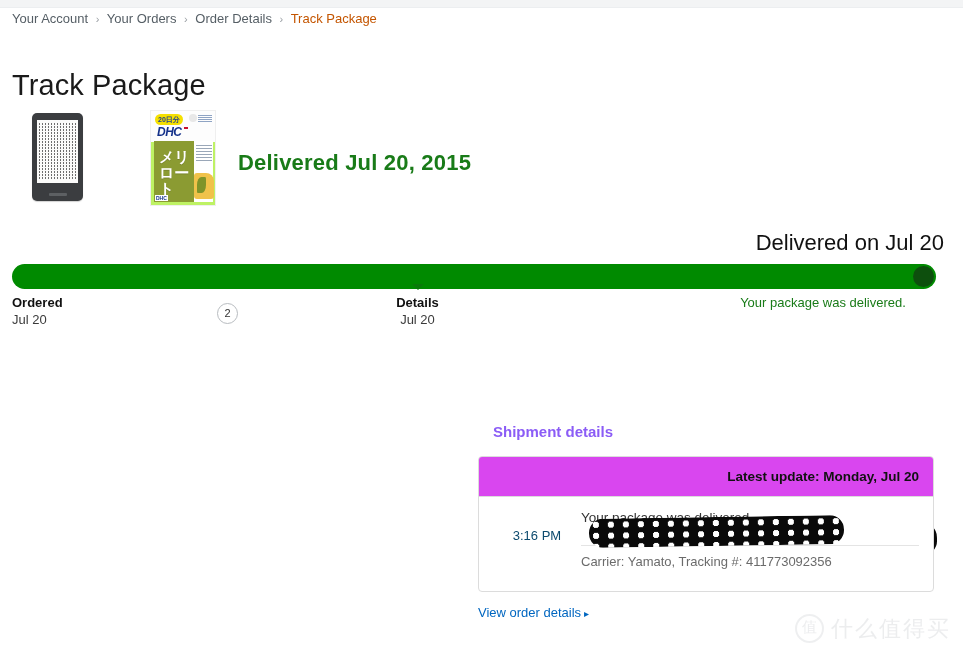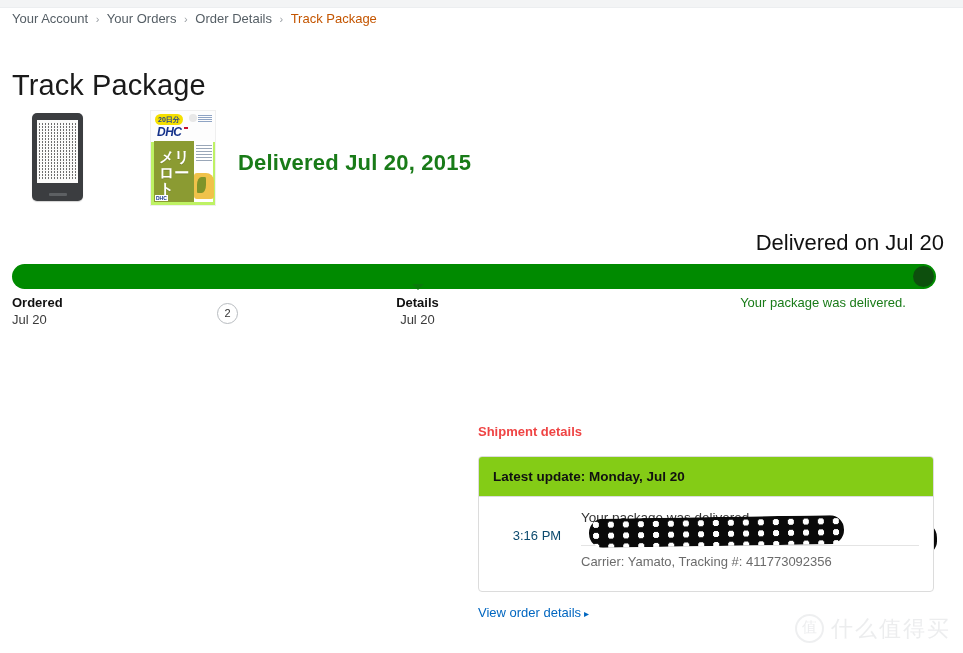--- a/index.html
+++ b/index.html
@@ -343,11 +343,11 @@
     width: 456px;
   }
   .shipment-heading {
-    font-size: 13px;
-    font-weight: bold;
-    color: #ef4444;
+    font-size: 15px;
+    font-weight: bold;
+    color: #8b5cf6;
     line-height: 24px;
-    margin: 0 0 12px 0;
+    margin: 0 0 12px 15px;
   }
   .panel {
     border: 1px solid #dcdcdc;

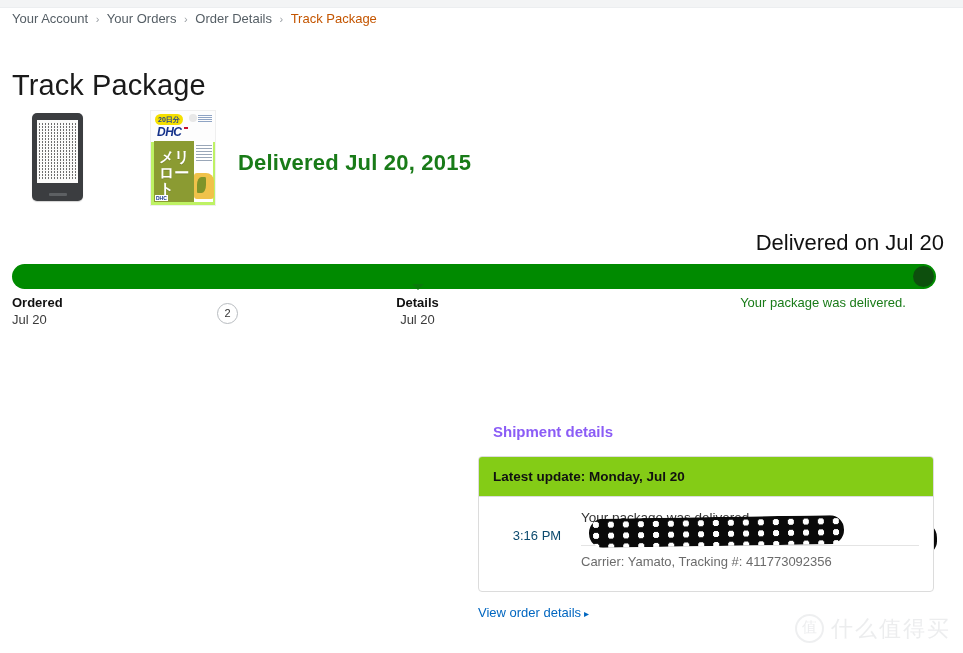--- a/index.html
+++ b/index.html
@@ -356,13 +356,14 @@
     overflow: hidden;
   }
   .panel-header {
-    background: #84cc16;
+    background: #d946ef;
     border-bottom: 1px solid #dcdcdc;
     padding: 11px 14px;
     font-size: 13.5px;
     font-weight: bold;
     color: #111111;
     line-height: 17px;
+    text-align: right;
   }
   .panel-body {
     padding: 12px 14px 10px 14px;

